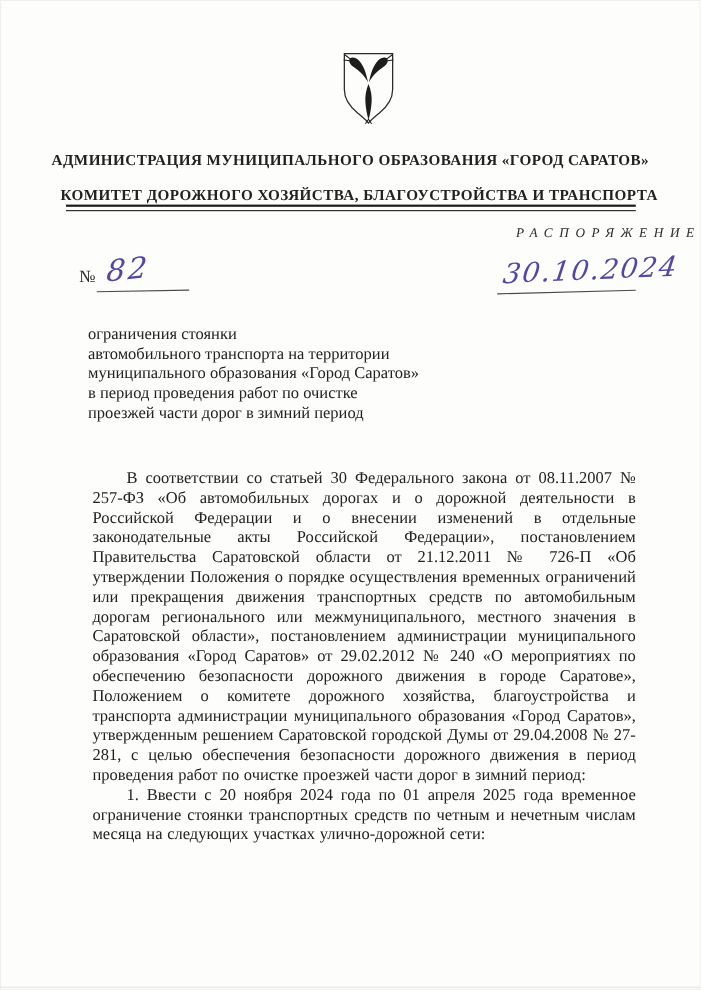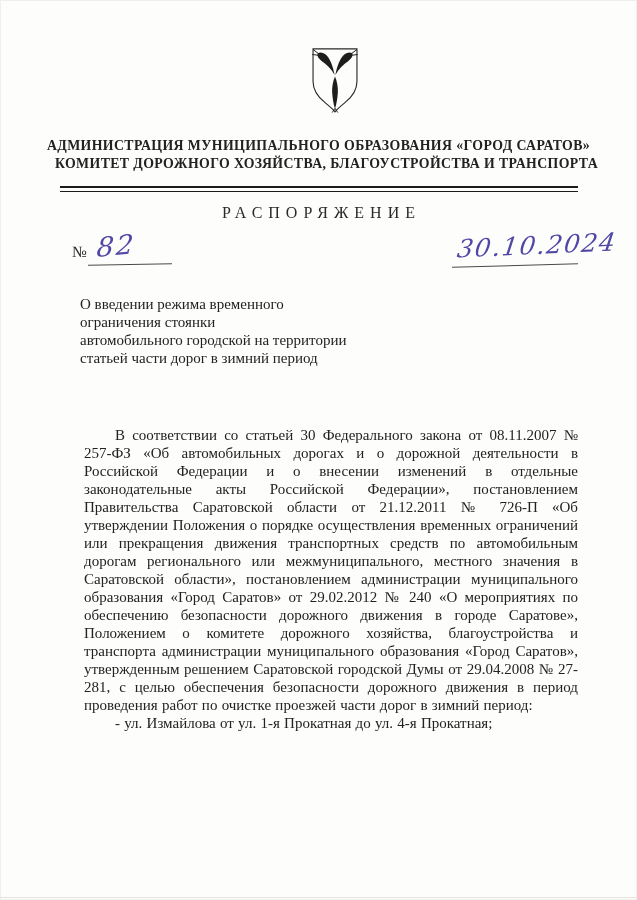--- a/index.html
+++ b/index.html
@@ -35,7 +35,7 @@
     white-space: nowrap;
   }
   .org1 { top: 138px; }
-  .org2 { top: 156px; padding-left: 16px; }
+  .org2 { top: 170px; padding-left: 16px; }
   .rule {
     position: absolute;
     left: 60px; top: 186px;

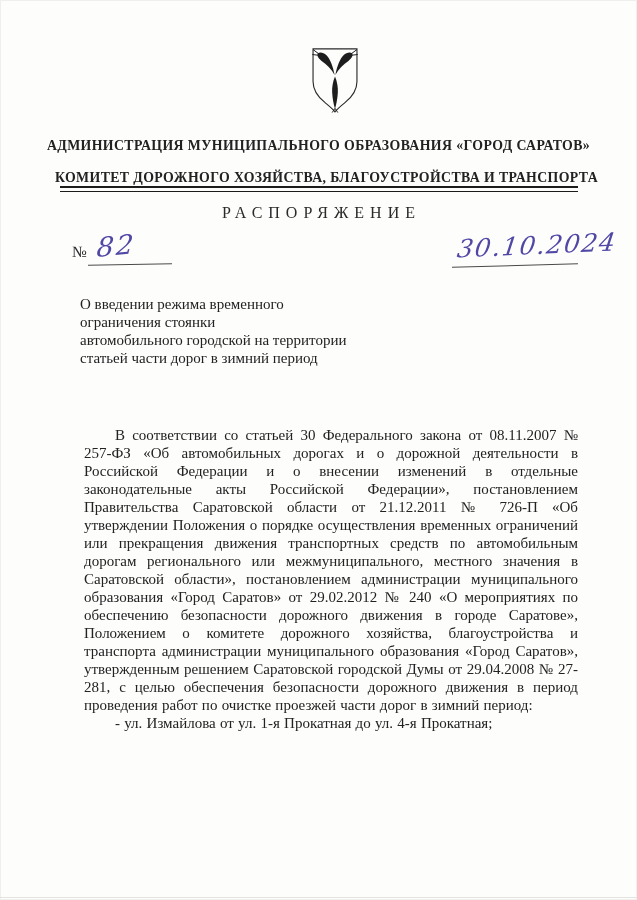--- a/index.html
+++ b/index.html
@@ -48,11 +48,12 @@
     position: absolute;
     left: 0; right: 0;
     top: 204px;
-    text-align: center;
-    font-size: 16px;
+    text-align: right;
+    font-size: 12px;
     letter-spacing: 6px;
     text-indent: 6px;
     color: #2a2a2a;
+    font-style: italic;
   }
   .num-prefix {
     position: absolute;

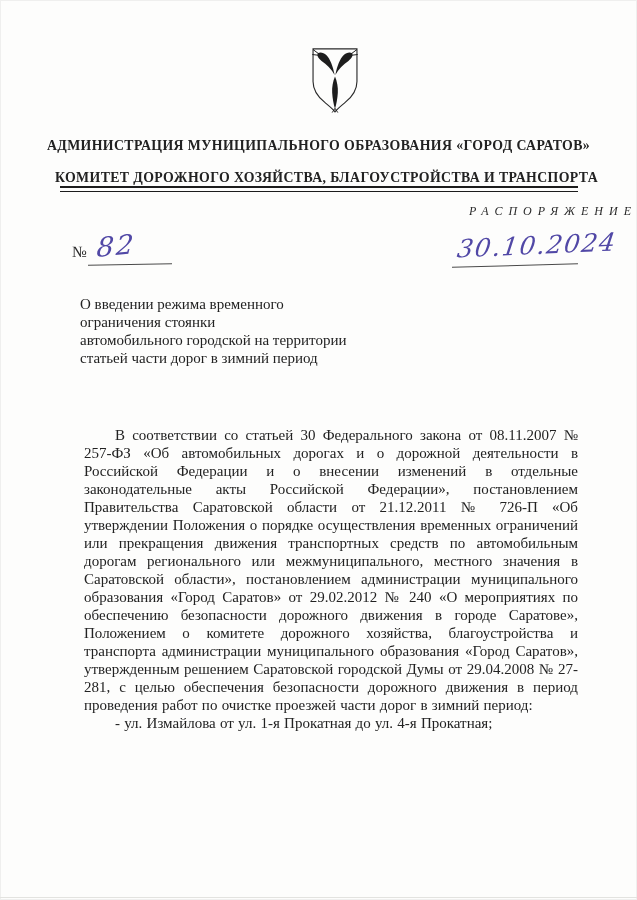--- a/index.html
+++ b/index.html
@@ -148,7 +148,6 @@
   <div class="date-line"></div>
 
   <div class="subject">
-    <div>О введении режима временного</div>
     <div>ограничения стоянки</div>
     <div>автомобильного городской на территории</div>
     <div>статьей части дорог в зимний период</div>

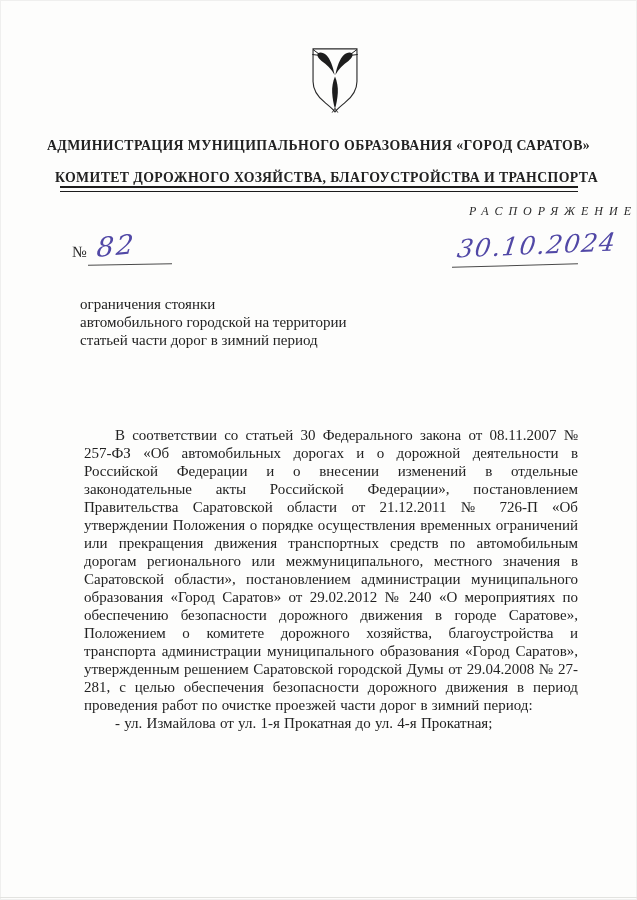--- a/index.html
+++ b/index.html
@@ -149,7 +149,7 @@
 
   <div class="subject">
     <div>ограничения стоянки</div>
-    <div>автомобильного городской на территории</div>
+    <div>автомобильного транспорта на территории</div>
     <div>статьей части дорог в зимний период</div>
   </div>
 

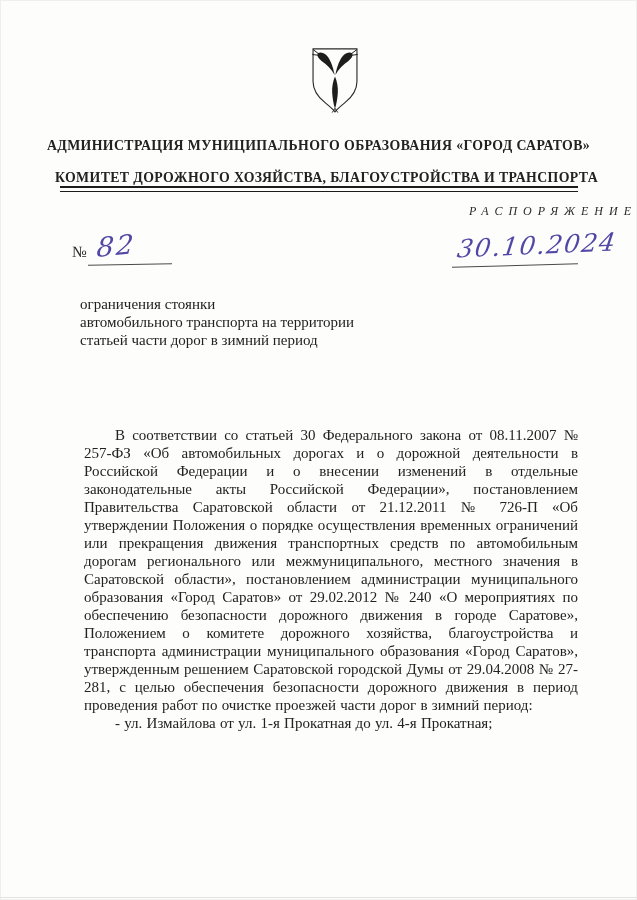--- a/index.html
+++ b/index.html
@@ -150,6 +150,7 @@
   <div class="subject">
     <div>ограничения стоянки</div>
     <div>автомобильного транспорта на территории</div>
+    <div>муниципального образования «Город Саратов»</div>
     <div>статьей части дорог в зимний период</div>
   </div>
 

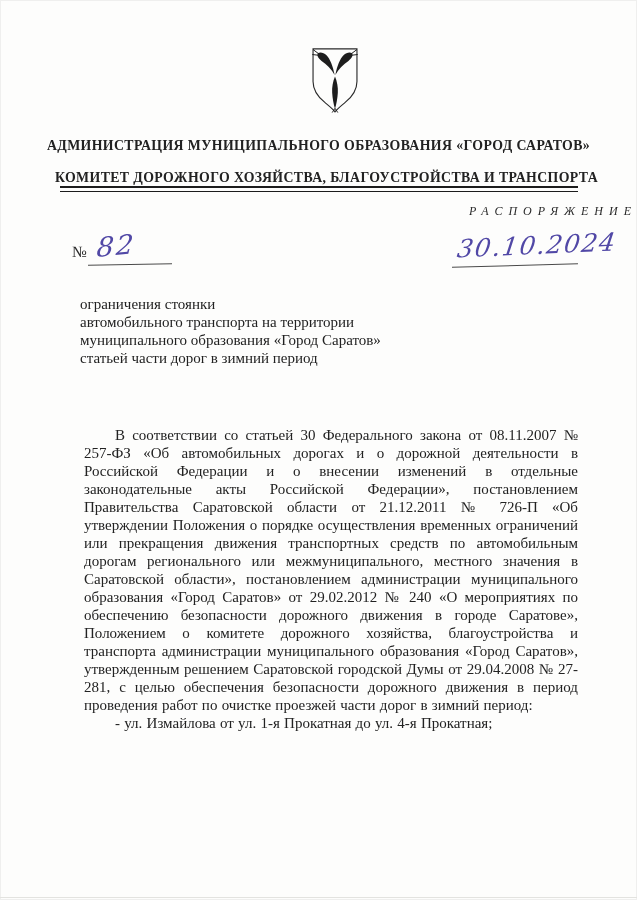--- a/index.html
+++ b/index.html
@@ -151,6 +151,7 @@
     <div>ограничения стоянки</div>
     <div>автомобильного транспорта на территории</div>
     <div>муниципального образования «Город Саратов»</div>
+    <div>в период проведения работ по очистке</div>
     <div>статьей части дорог в зимний период</div>
   </div>
 

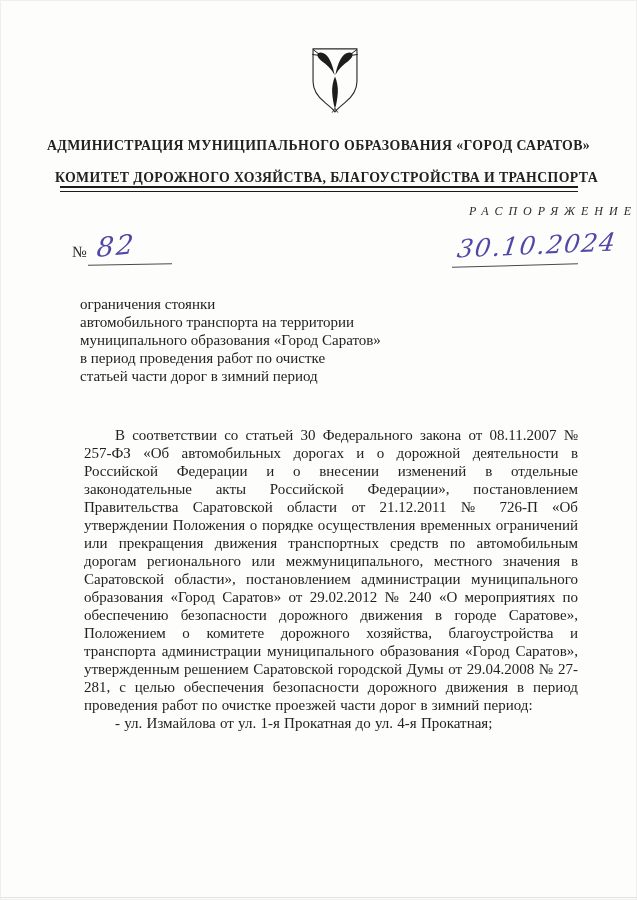--- a/index.html
+++ b/index.html
@@ -152,7 +152,7 @@
     <div>автомобильного транспорта на территории</div>
     <div>муниципального образования «Город Саратов»</div>
     <div>в период проведения работ по очистке</div>
-    <div>статьей части дорог в зимний период</div>
+    <div>проезжей части дорог в зимний период</div>
   </div>
 
   <div class="body-text">

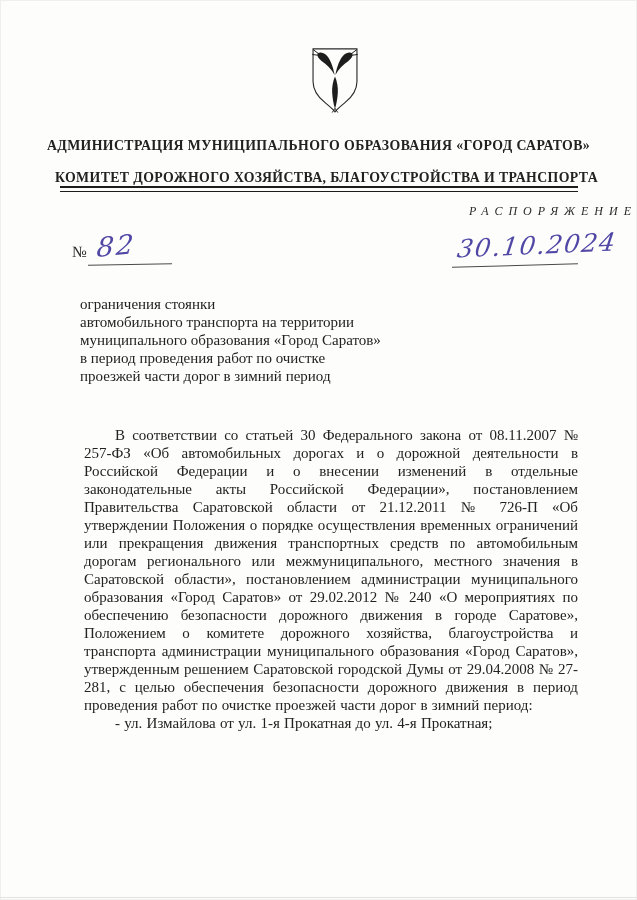--- a/index.html
+++ b/index.html
@@ -157,6 +157,7 @@
 
   <div class="body-text">
     <p>В соответствии со статьей 30 Федерального закона от 08.11.2007 № 257-ФЗ «Об автомобильных дорогах и о дорожной деятельности в Российской Федерации и о внесении изменений в отдельные законодательные акты Российской Федерации», постановлением Правительства Саратовской области от 21.12.2011 № 726-П «Об утверждении Положения о порядке осуществления временных ограничений или прекращения движения транспортных средств по автомобильным дорогам регионального или межмуниципального, местного значения в Саратовской области», постановлением администрации муниципального образования «Город Саратов» от 29.02.2012 № 240 «О мероприятиях по обеспечению безопасности дорожного движения в городе Саратове», Положением о комитете дорожного хозяйства, благоустройства и транспорта администрации муниципального образования «Город Саратов», утвержденным решением Саратовской городской Думы от 29.04.2008 № 27-281, с целью обеспечения безопасности дорожного движения в период проведения работ по очистке проезжей части дорог в зимний период:</p>
+    <p>1. Ввести с 20 ноября 2024 года по 01 апреля 2025 года временное ограничение стоянки транспортных средств по четным и нечетным числам месяца на следующих участках улично-дорожной сети:</p>
     <p>- ул. Измайлова от ул. 1-я Прокатная до ул. 4-я Прокатная;</p>
   </div>
 

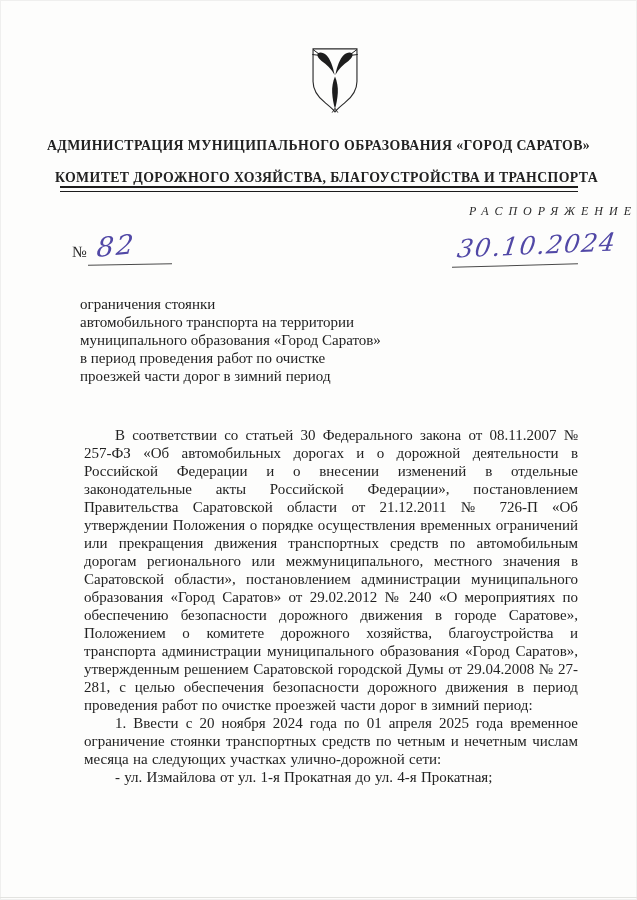--- a/index.html
+++ b/index.html
@@ -158,7 +158,6 @@
   <div class="body-text">
     <p>В соответствии со статьей 30 Федерального закона от 08.11.2007 № 257-ФЗ «Об автомобильных дорогах и о дорожной деятельности в Российской Федерации и о внесении изменений в отдельные законодательные акты Российской Федерации», постановлением Правительства Саратовской области от 21.12.2011 № 726-П «Об утверждении Положения о порядке осуществления временных ограничений или прекращения движения транспортных средств по автомобильным дорогам регионального или межмуниципального, местного значения в Саратовской области», постановлением администрации муниципального образования «Город Саратов» от 29.02.2012 № 240 «О мероприятиях по обеспечению безопасности дорожного движения в городе Саратове», Положением о комитете дорожного хозяйства, благоустройства и транспорта администрации муниципального образования «Город Саратов», утвержденным решением Саратовской городской Думы от 29.04.2008 № 27-281, с целью обеспечения безопасности дорожного движения в период проведения работ по очистке проезжей части дорог в зимний период:</p>
     <p>1. Ввести с 20 ноября 2024 года по 01 апреля 2025 года временное ограничение стоянки транспортных средств по четным и нечетным числам месяца на следующих участках улично-дорожной сети:</p>
-    <p>- ул. Измайлова от ул. 1-я Прокатная до ул. 4-я Прокатная;</p>
   </div>
 
 </div>

